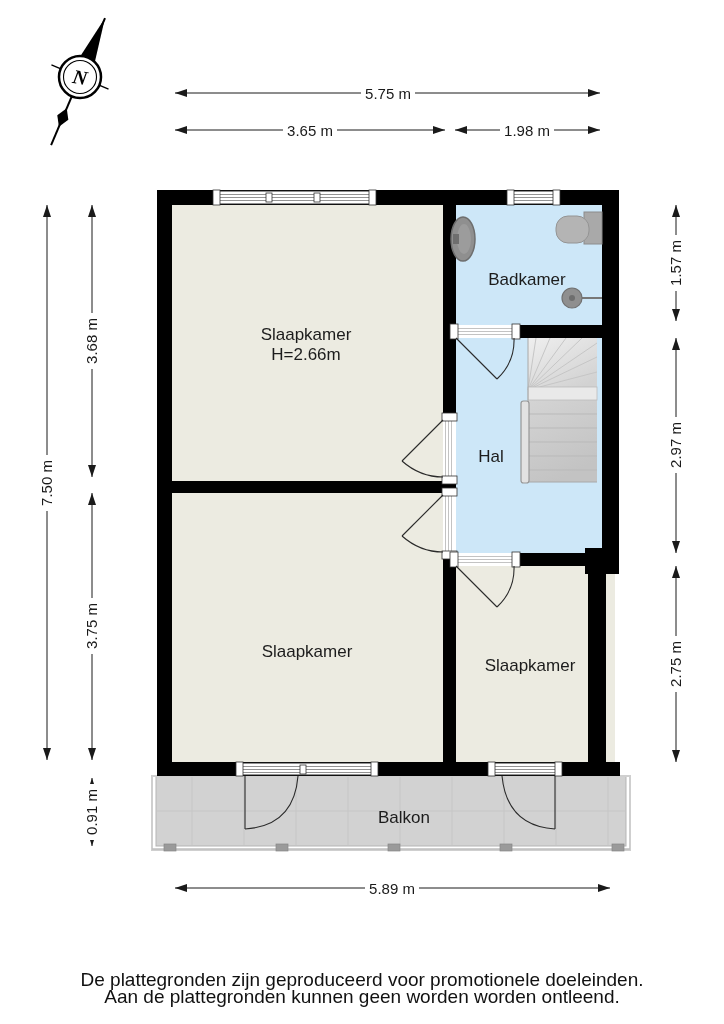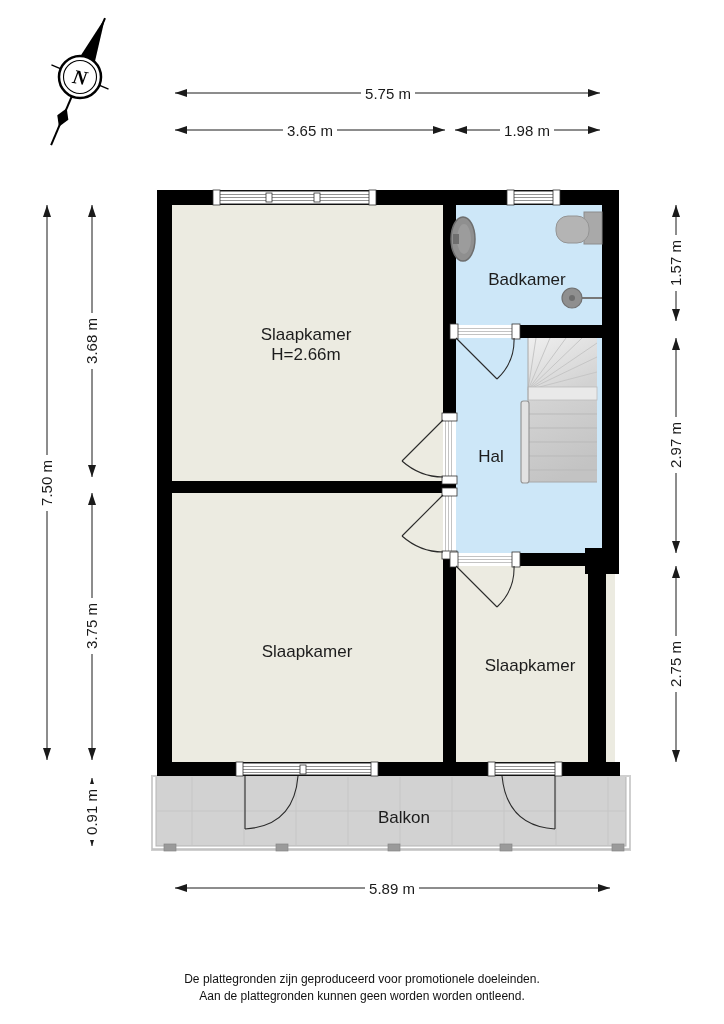--- a/index.html
+++ b/index.html
@@ -21,7 +21,7 @@
   .balc-grid{stroke:#c3c3c3;stroke-width:0.7;}
   .compass-n{font:italic bold 20px "Liberation Serif", serif;fill:#000;text-anchor:middle;}
   #footer{position:absolute;top:971px;left:0;width:724px;text-align:center;
-          font-size:12px;line-height:17px;color:#111;}
+          font-size:19px;line-height:17px;color:#111;}
 </style>
 </head>
 <body>

